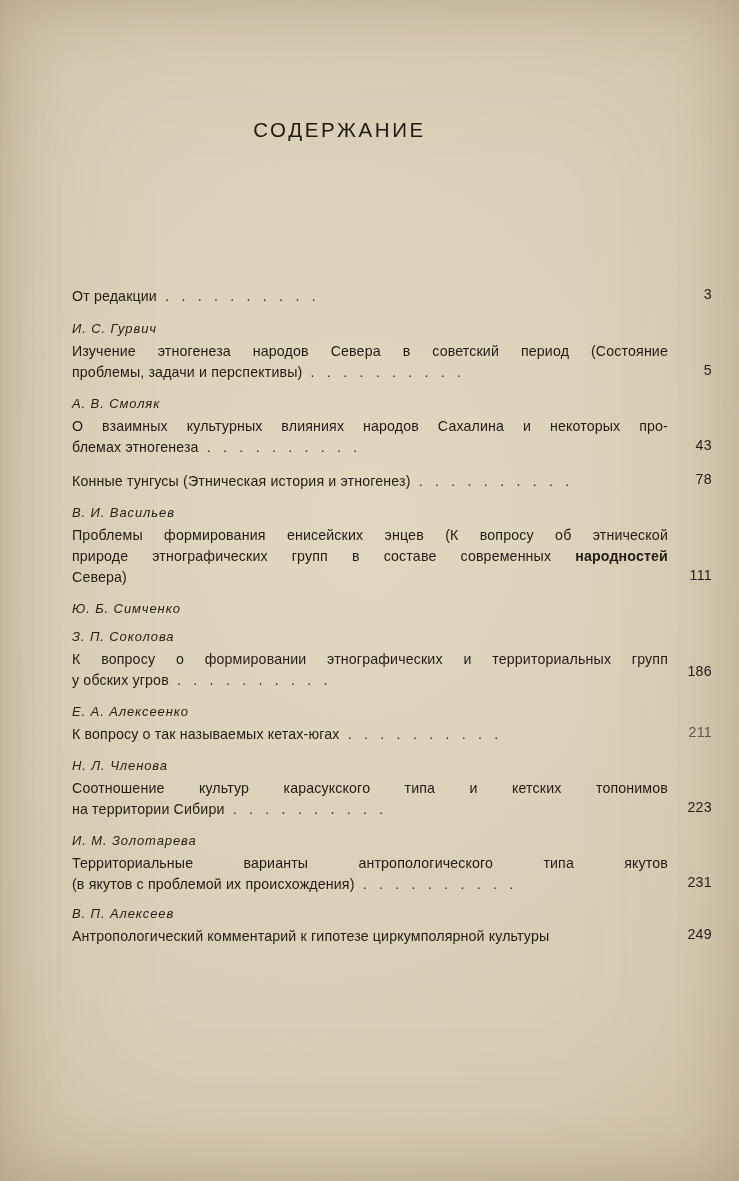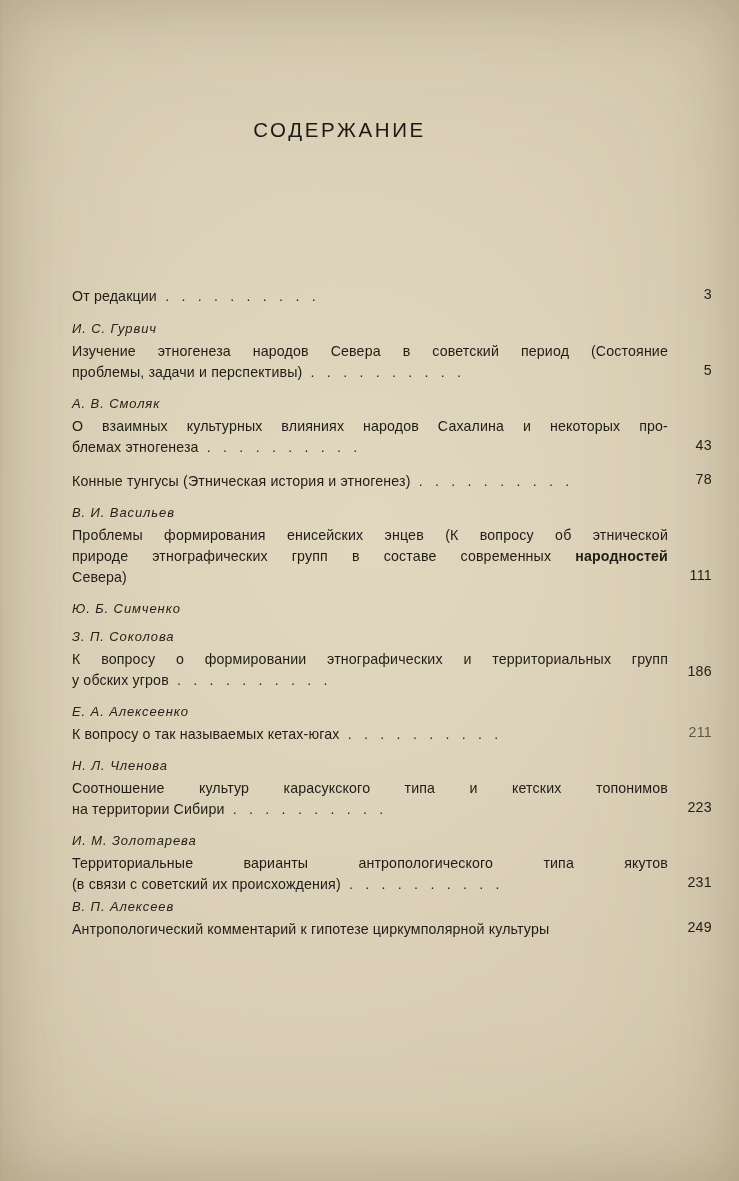--- a/index.html
+++ b/index.html
@@ -201,7 +201,7 @@
       </div>
     </div>
 
-    <div class="entry e10" style="margin-bottom:4px;">
+    <div class="entry e10" style="margin-bottom:11px;">
       <div class="author">И. М. Золотарева</div>
       <div class="row">
         <span class="line justify">Территориальные варианты антропологического типа якутов</span>

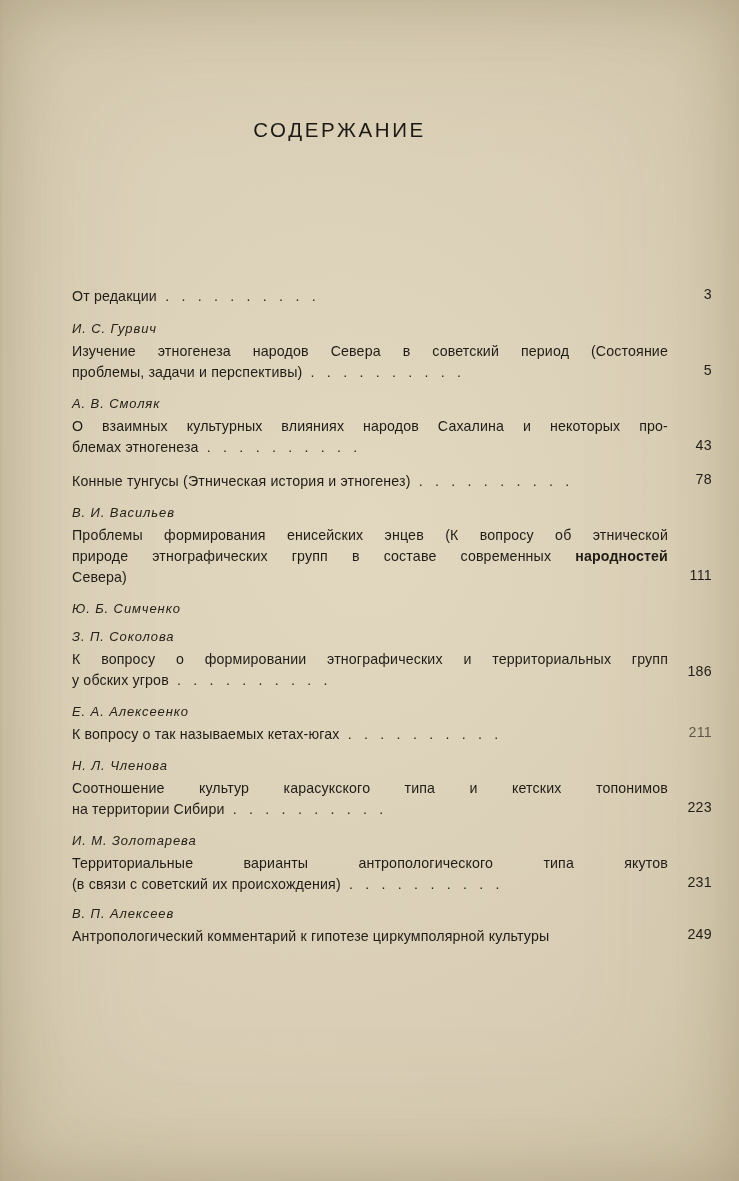--- a/index.html
+++ b/index.html
@@ -205,7 +205,7 @@
       <div class="author">И. М. Золотарева</div>
       <div class="row">
         <span class="line justify">Территориальные варианты антропологического типа якутов</span>
-        <span class="line"><span>(в связи с советский их происхождения)</span>&nbsp;&nbsp;<span class="dots">. . . . . . . . . .</span></span>
+        <span class="line"><span>(в якутов с проблемой их происхождения)</span>&nbsp;&nbsp;<span class="dots">. . . . . . . . . .</span></span>
         <span class="page-num">231</span>
       </div>
     </div>

